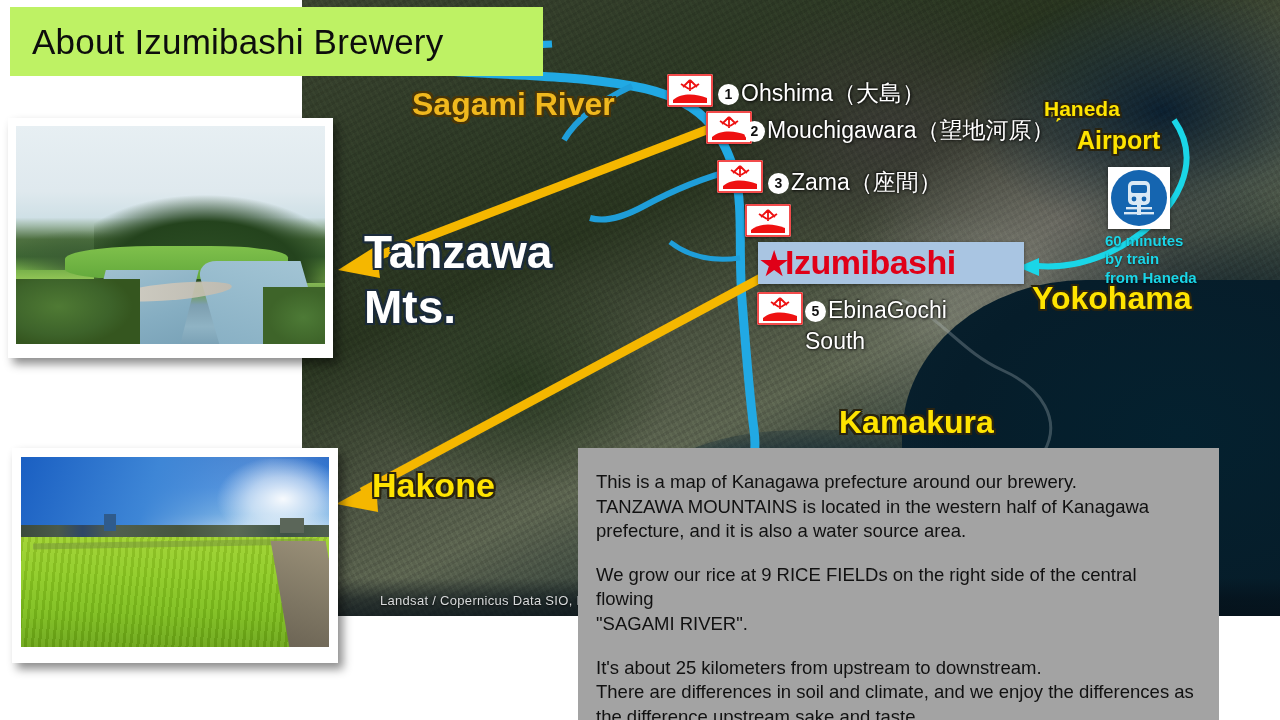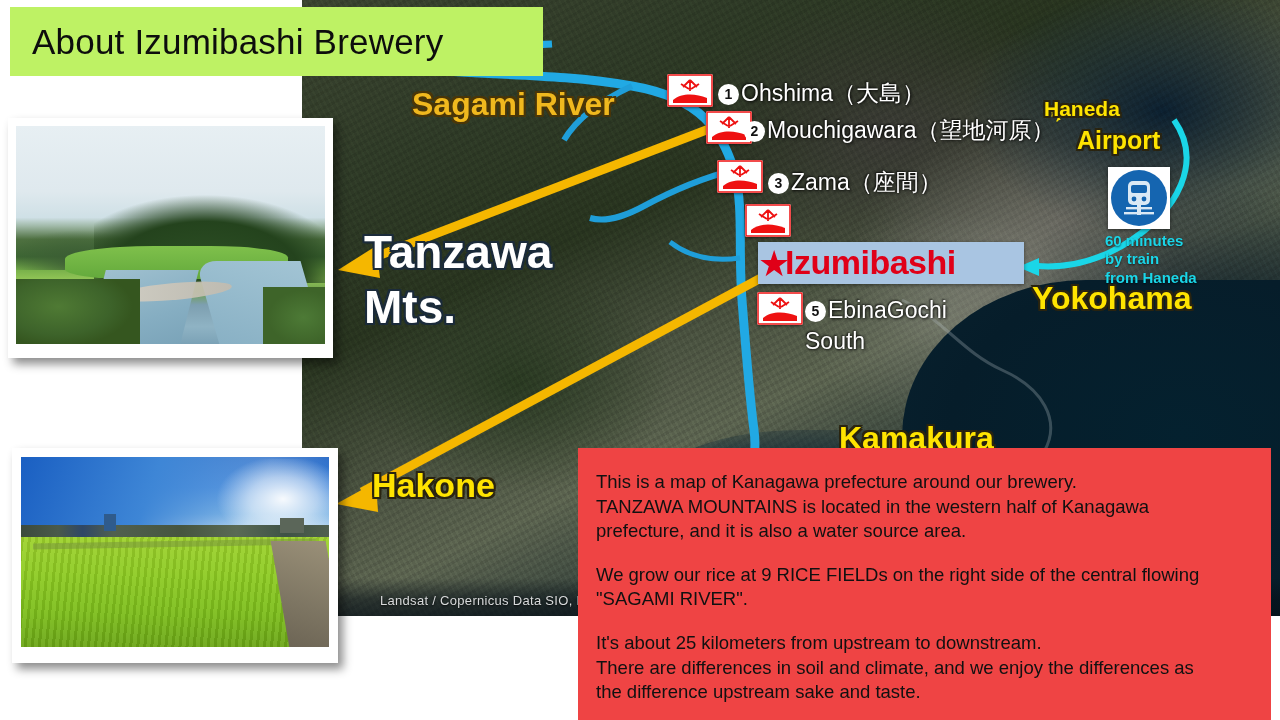--- a/index.html
+++ b/index.html
@@ -71,7 +71,7 @@
   #lblTanzawa1 { left: 62px; top: 228px; font-size: 46px; }
   #lblTanzawa2 { left: 62px; top: 283px; font-size: 46px; }
   #lblHakone { left: 70px; top: 468px; font-size: 34px; }
-  #lblKamakura { left: 537px; top: 406px; font-size: 32px; margin-top: 16px; }
+  #lblKamakura { left: 537px; top: 406px; font-size: 32px; }
   #lblYokohama { left: 730px; top: 282px; font-size: 32px; }
   #lblHaneda1 { left: 742px; top: 98px; font-size: 21px; }
   #lblHaneda2 { left: 775px; top: 127px; font-size: 25px; }

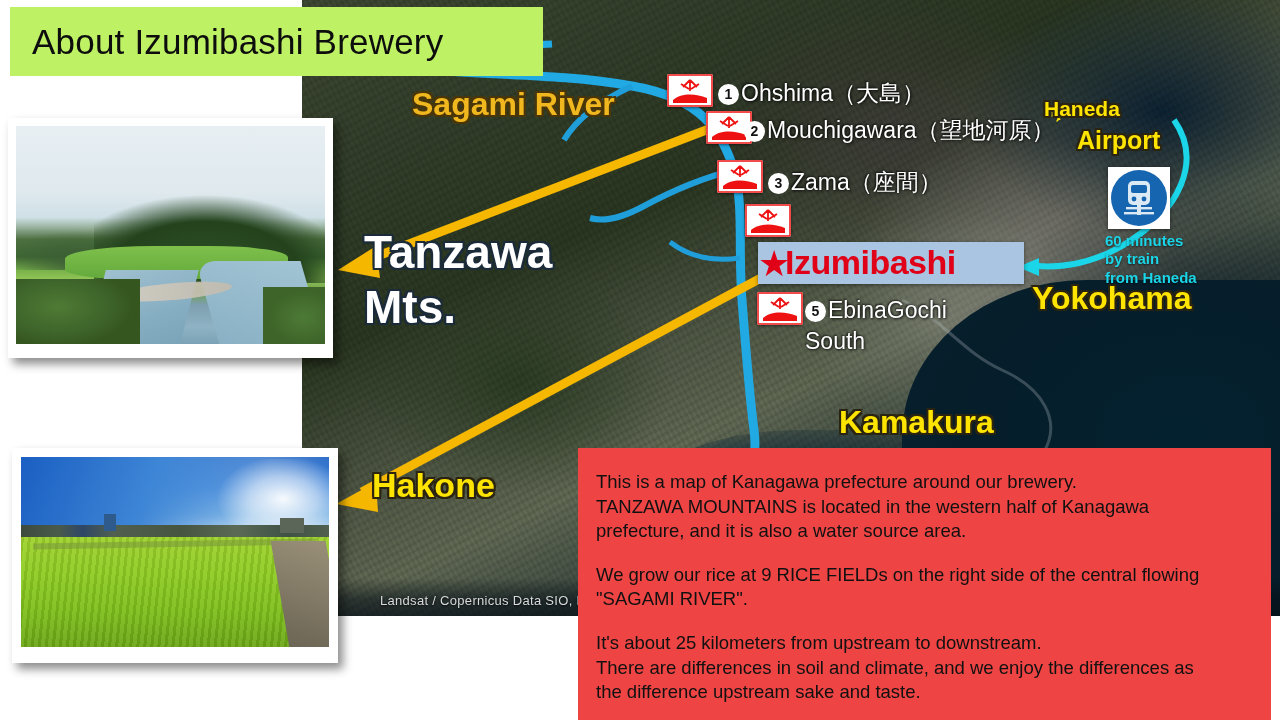--- a/index.html
+++ b/index.html
@@ -158,8 +158,8 @@
     background: rgba(120,150,60,.55); transform: rotate(-1deg); }
 
   
-  #descPanel { position:absolute; left:578px; top:448px; width:693px; height:272px;
-    background:#ef4444; padding:22px 22px 16px 18px; }
+  #descPanel { position:absolute; left:578px; top:448px; width:641px; height:272px;
+    background:#a3a3a3; padding:22px 22px 16px 18px; }
   #descPanel p { font-size:18.5px; color:#111; line-height:1.33; }
   #descPanel .gap { height: 19px; }
 </style>

